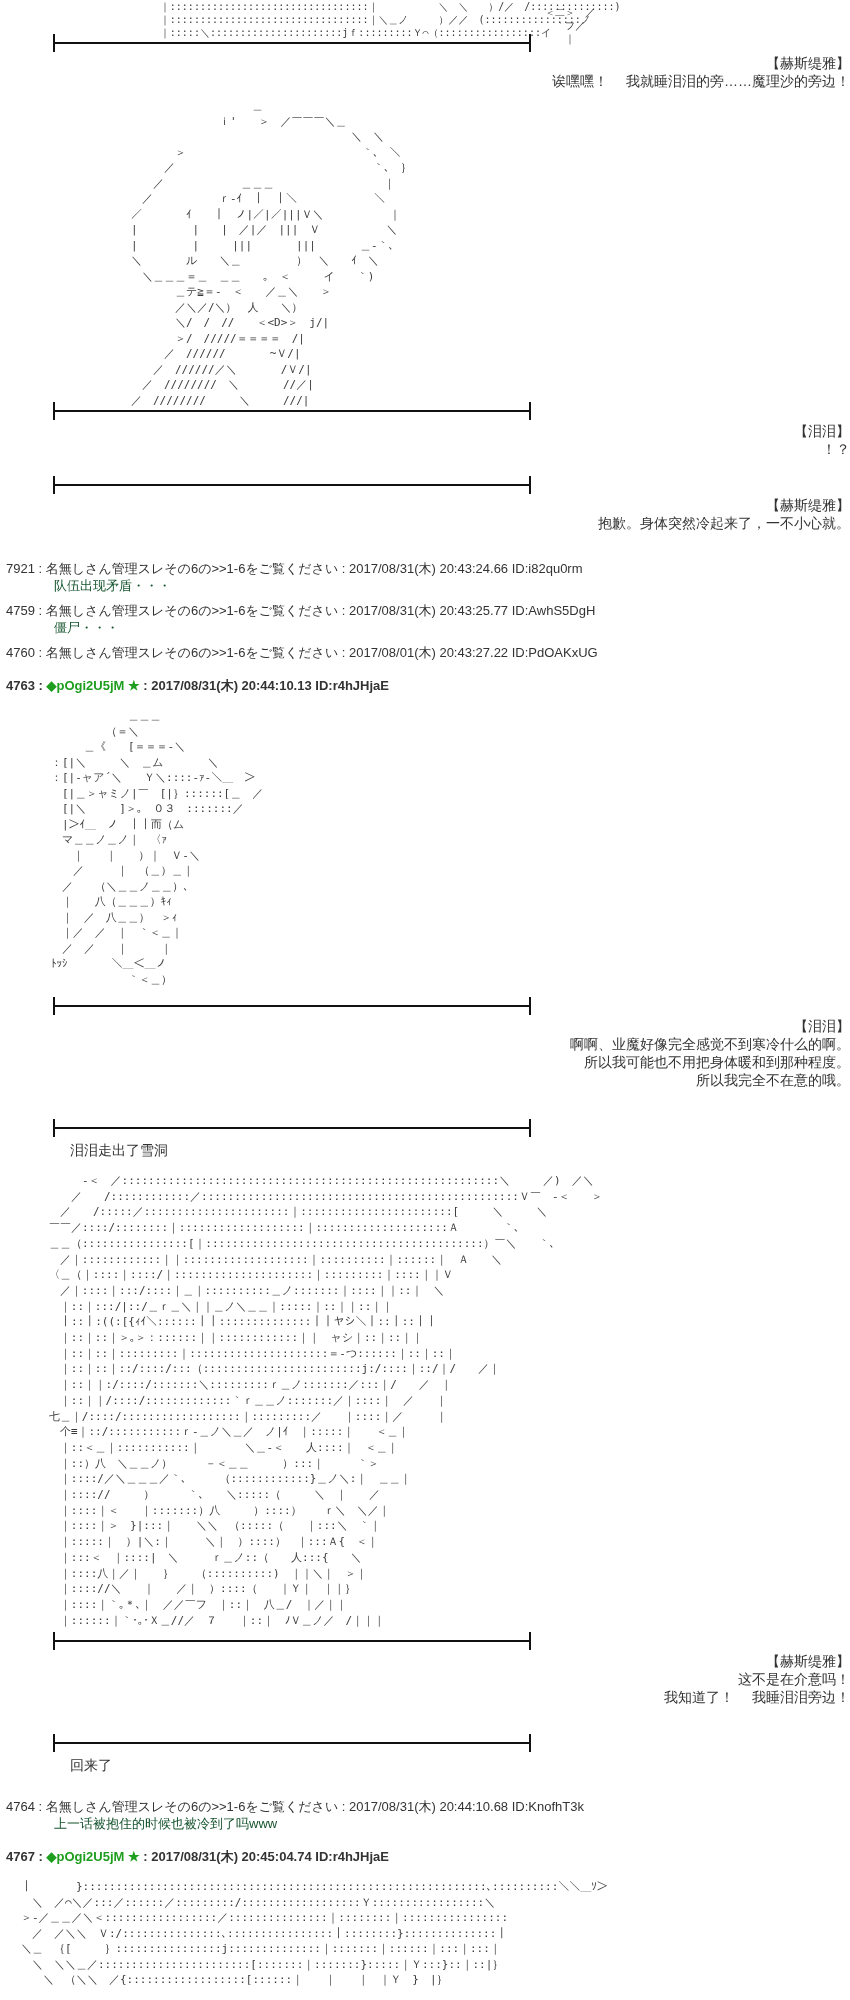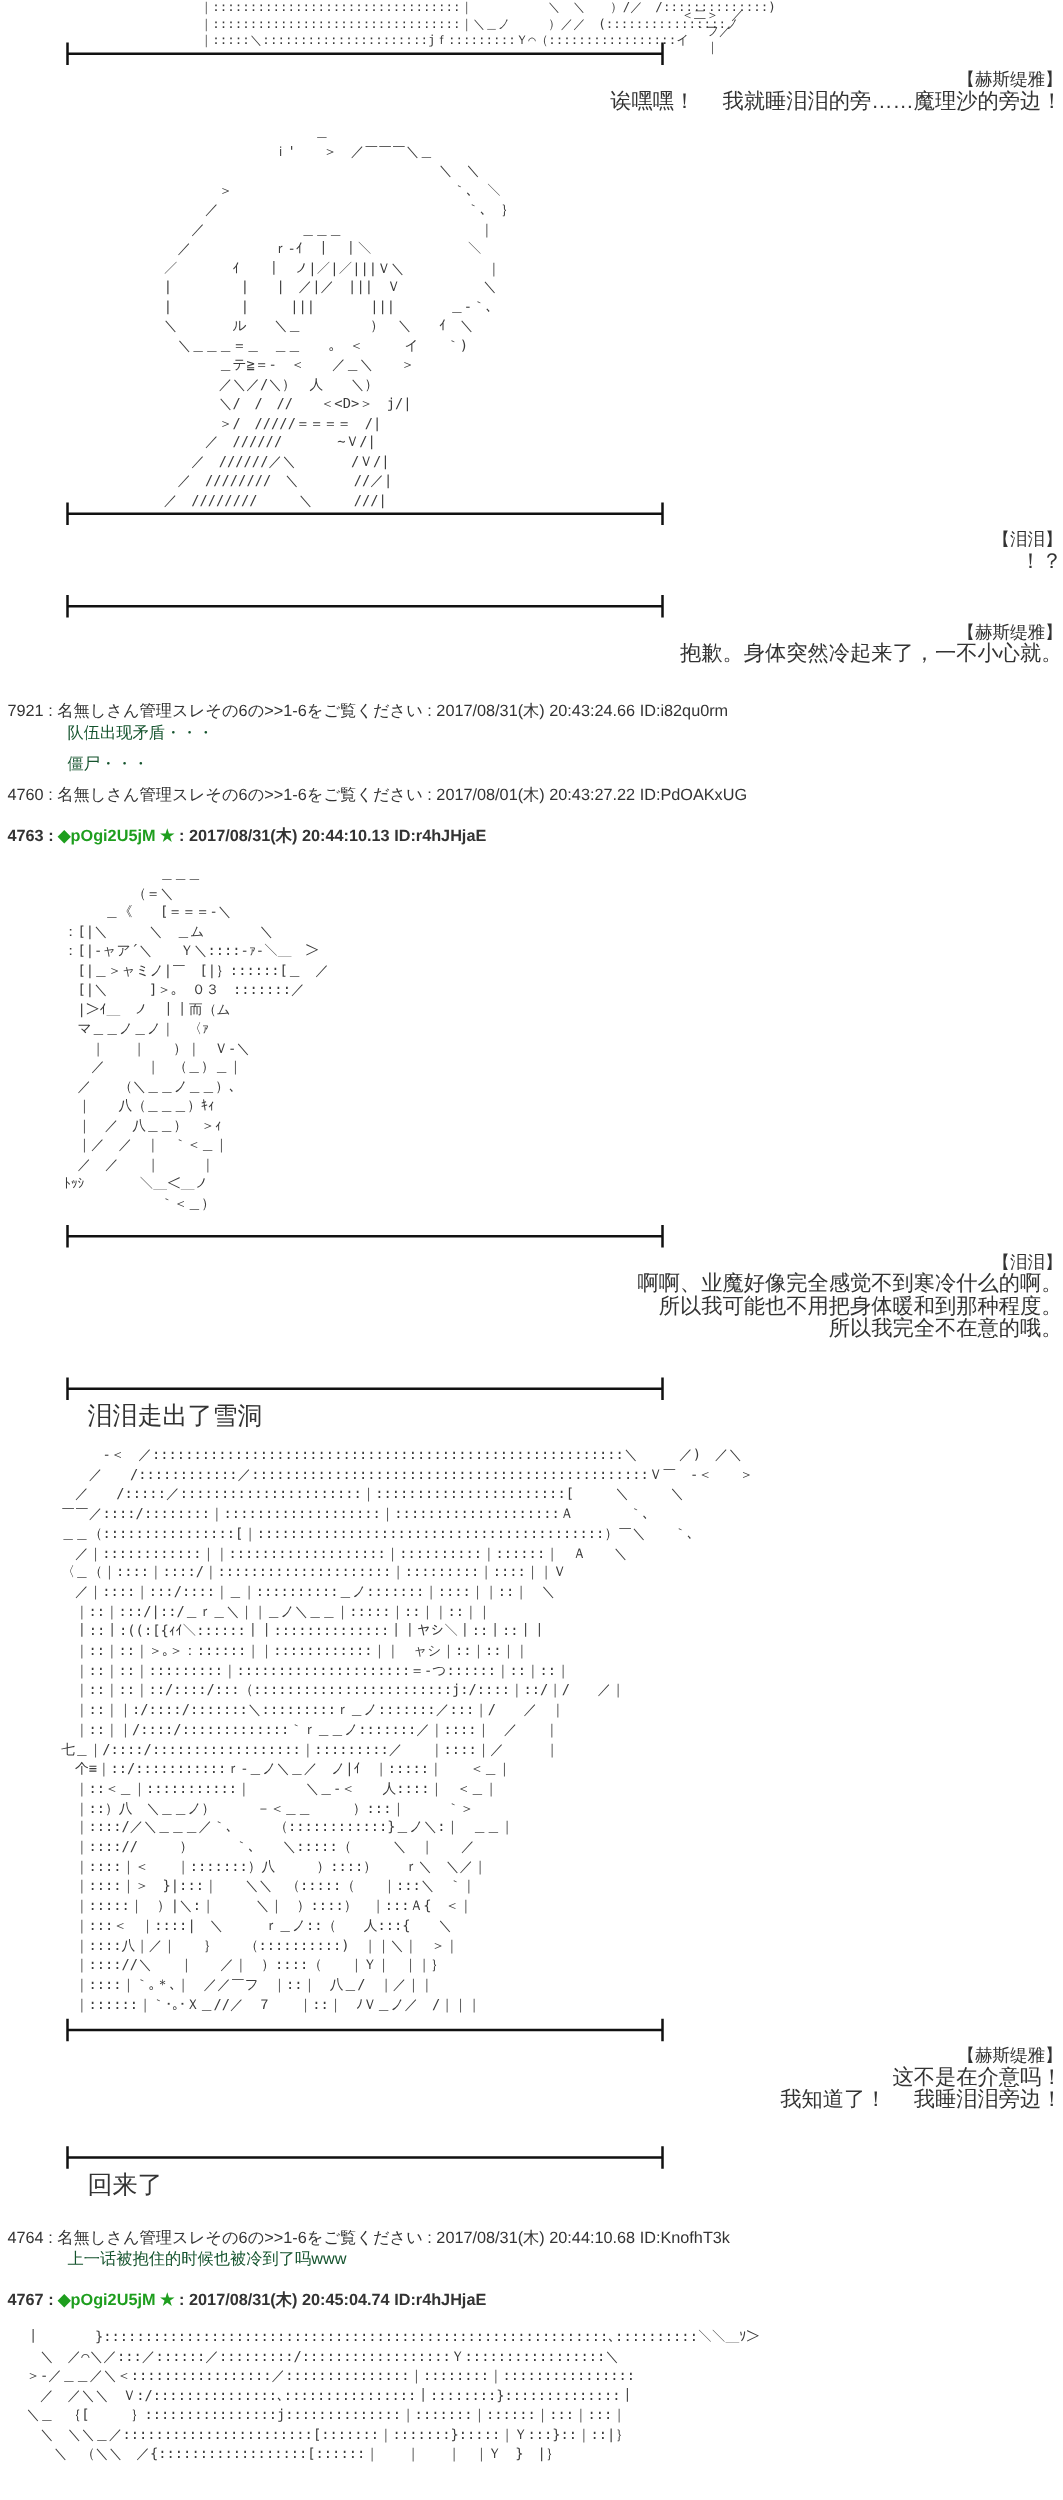--- a/index.html
+++ b/index.html
@@ -35,7 +35,7 @@
   .d7{margin-top:36px;}
   .scene{margin-left:57px;color:#333;text-align:right;}
   .scene .speaker{margin-top:10px;font-size:14px;line-height:18px;}
-  .scene .lines{margin-left:14px;font-size:17px;line-height:18px;white-space:pre-wrap;}
+  .scene .lines{margin-left:14px;font-size:14px;line-height:18px;white-space:pre-wrap;}
   .narration{margin-left:70px;margin-top:12px;font-size:20px;line-height:18px;white-space:pre-wrap;}
   .post{margin:8px 0 8px 6px;line-height:17px;}
   .post .hdr{color:#333;}

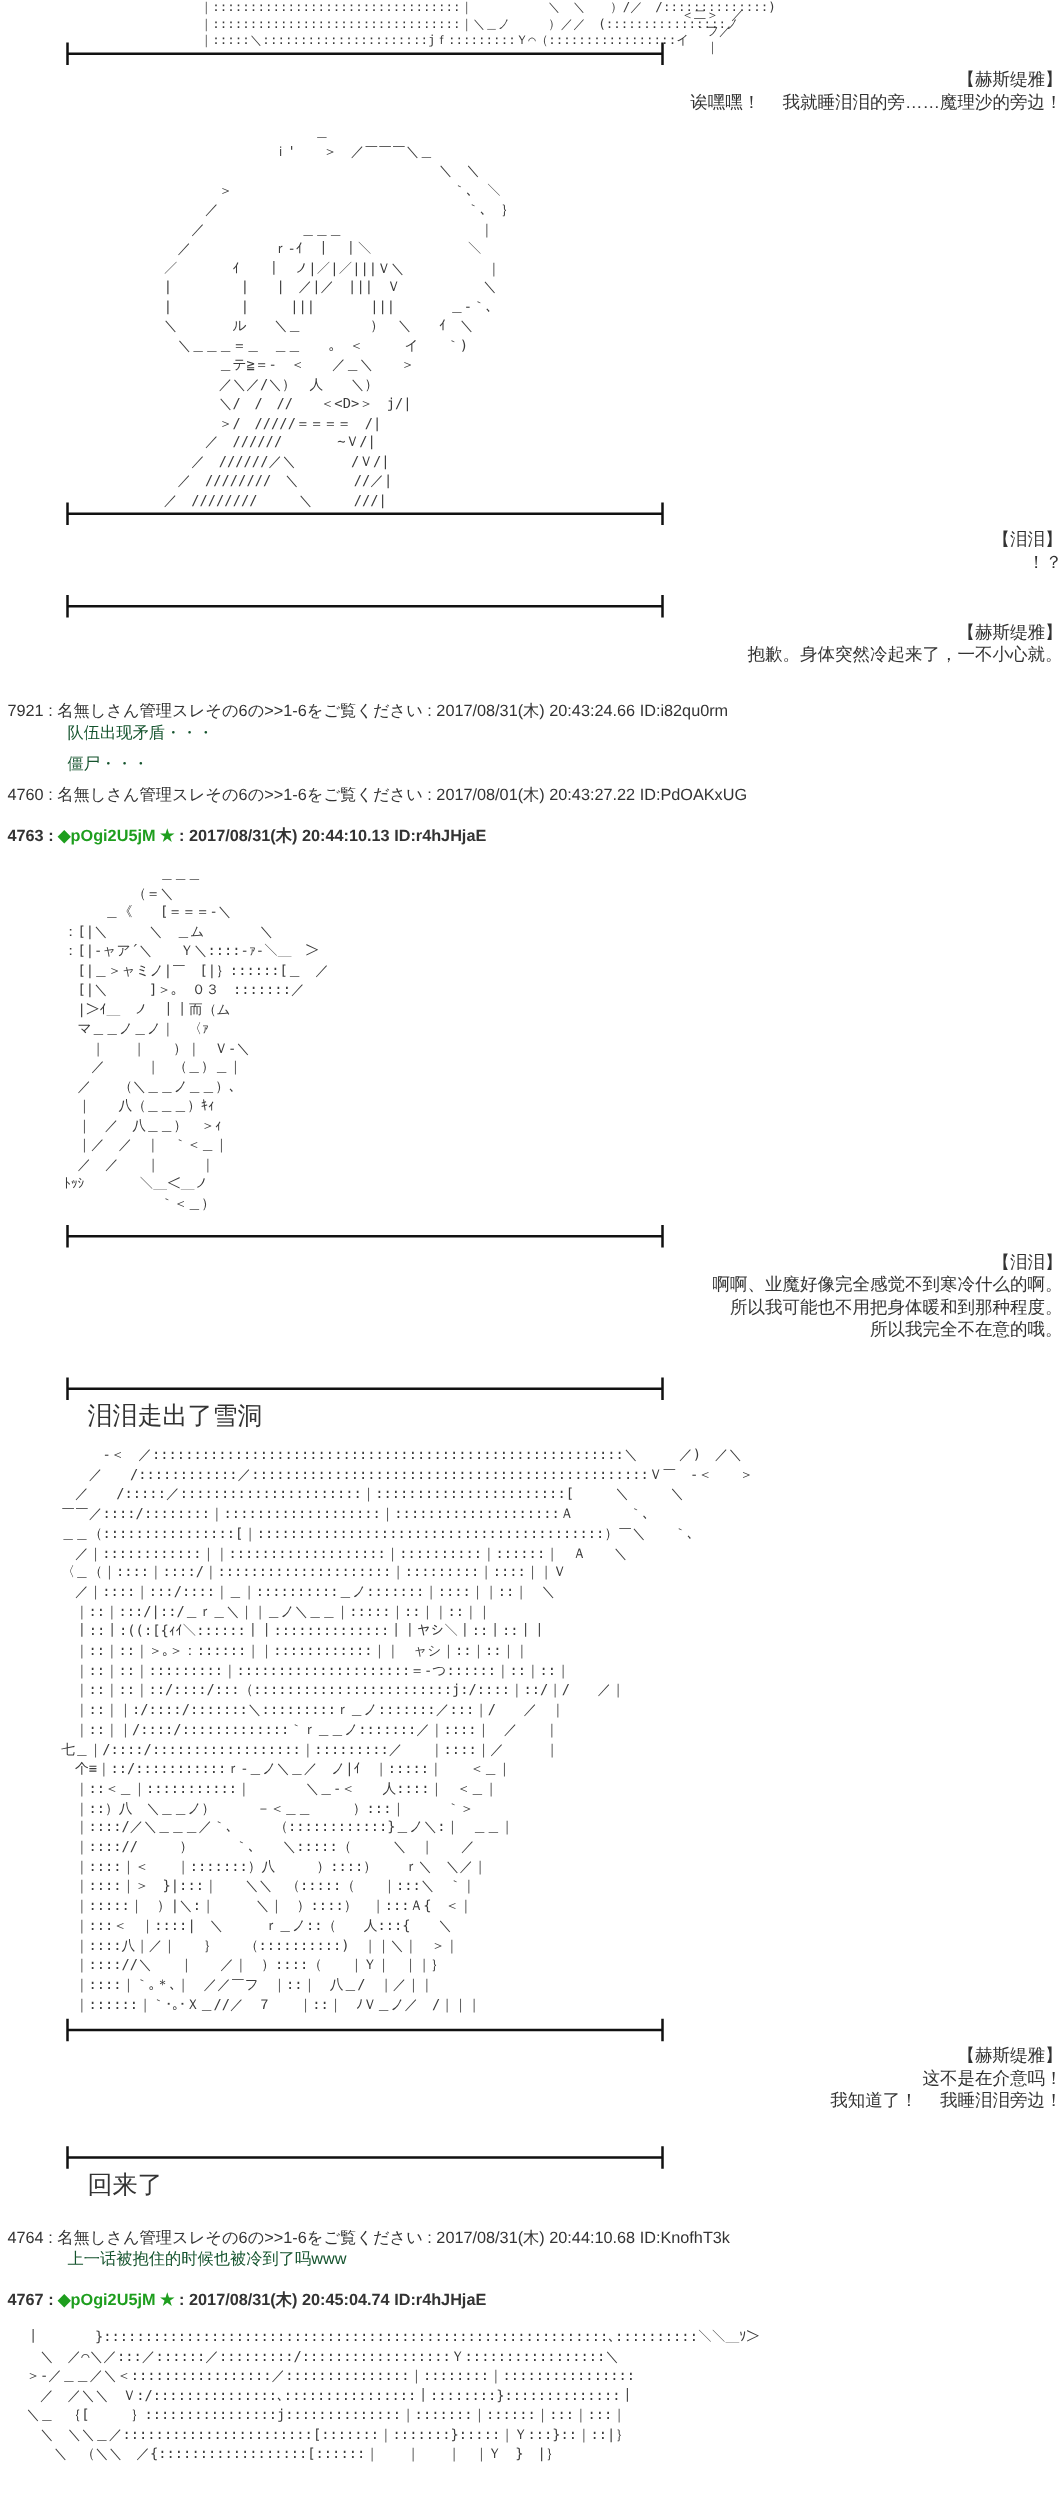--- a/index.html
+++ b/index.html
@@ -104,6 +104,7 @@
 </div>
 
 <div class="post">
+  <div class="hdr"><span>4759</span><span> : </span><span>名無しさん管理スレその6の&gt;&gt;1-6をご覧ください</span><span> : </span><span>2017/08/31(木) 20:43:25.77</span> <span>ID:AwhS5DgH</span></div>
   <div class="body">僵尸・・・</div>
 </div>
 

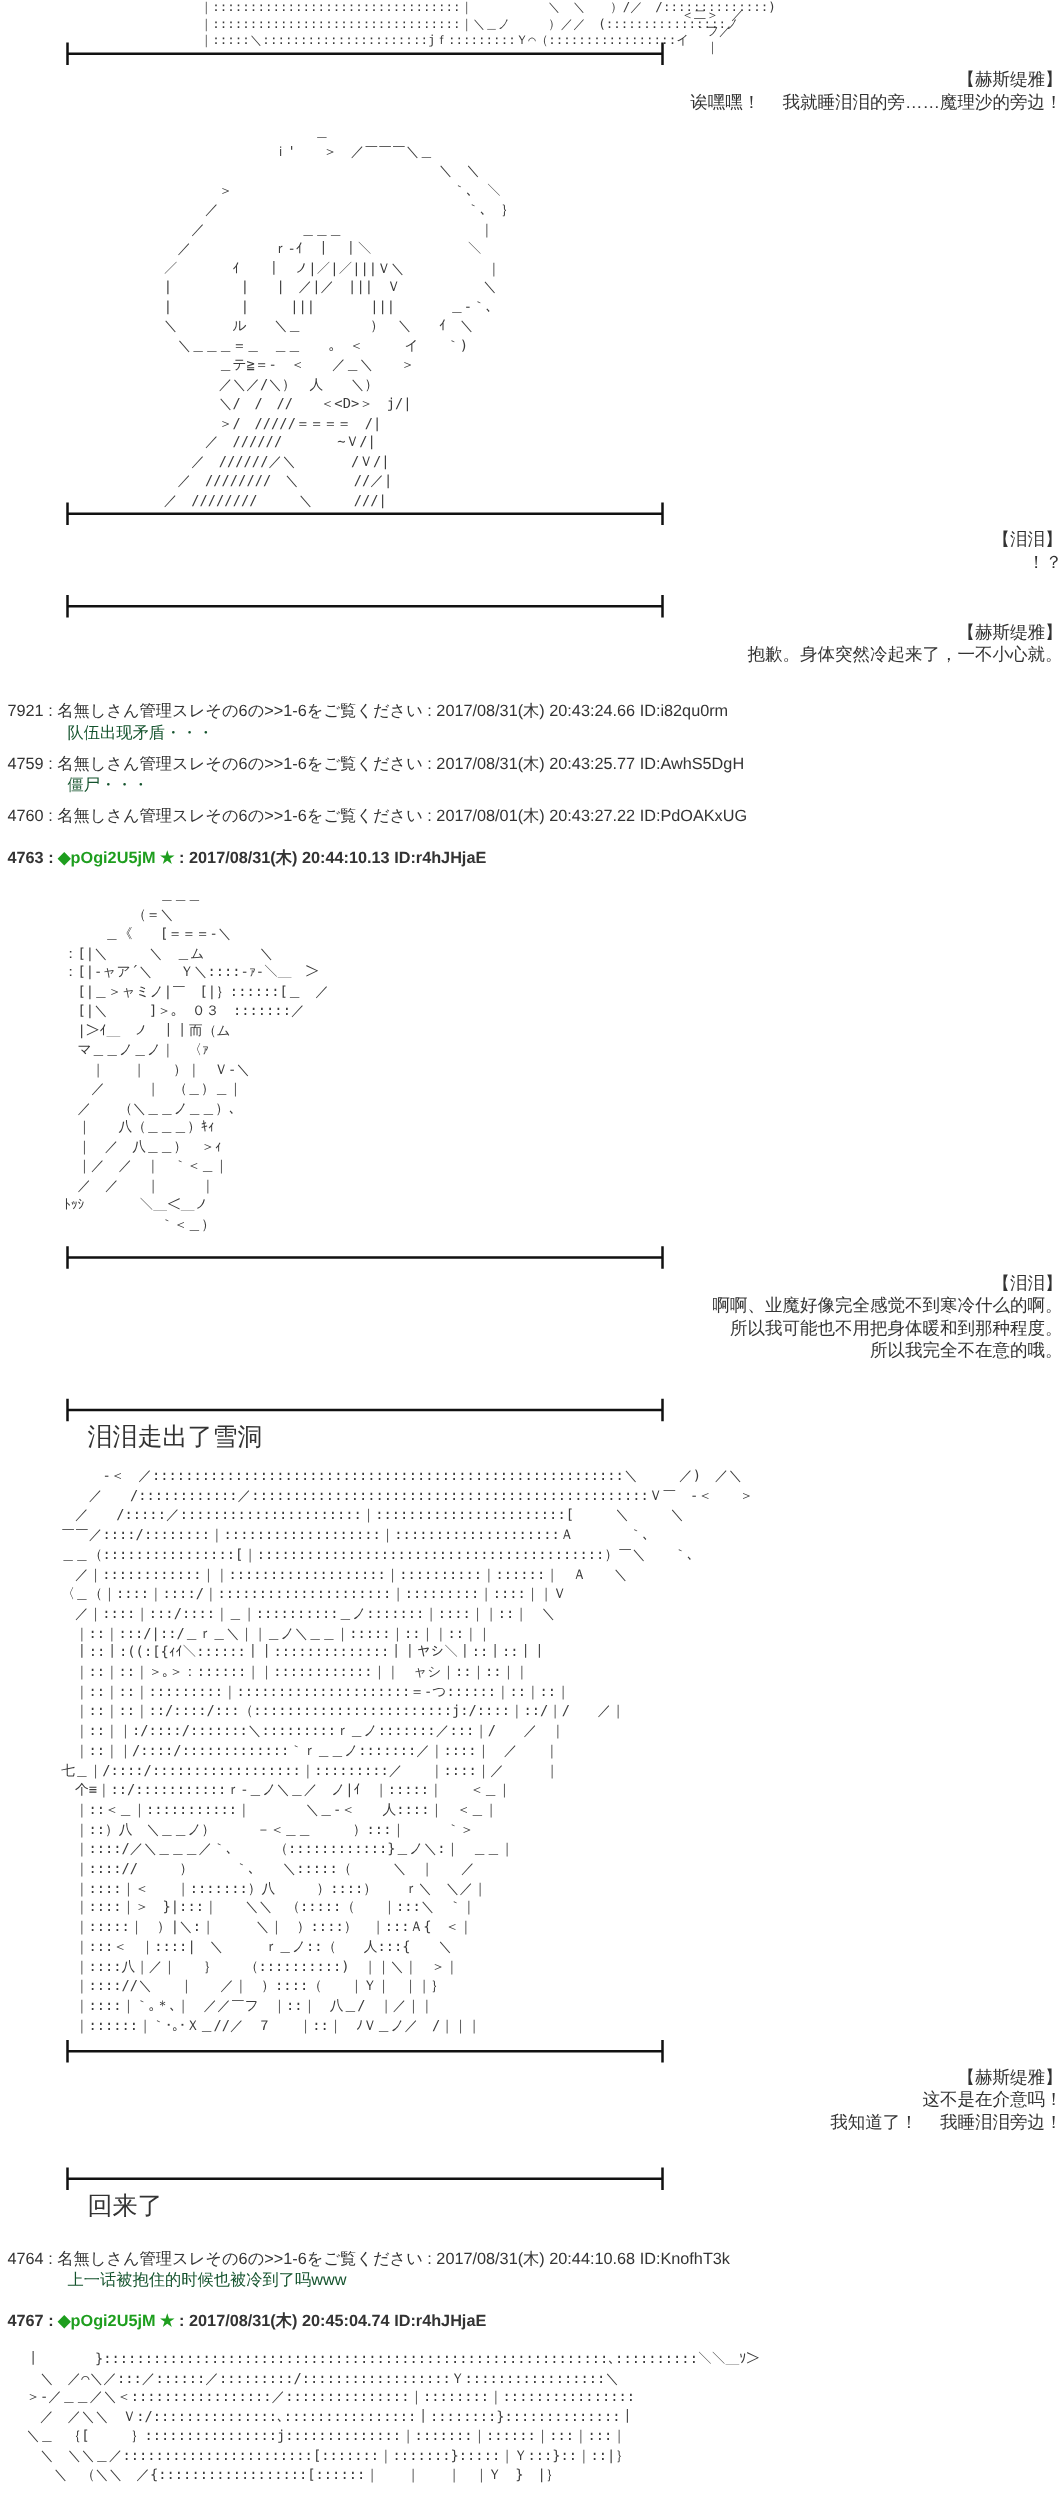--- a/index.html
+++ b/index.html
@@ -36,7 +36,7 @@
   .scene{margin-left:57px;color:#333;text-align:right;}
   .scene .speaker{margin-top:10px;font-size:14px;line-height:18px;}
   .scene .lines{margin-left:14px;font-size:14px;line-height:18px;white-space:pre-wrap;}
-  .narration{margin-left:70px;margin-top:12px;font-size:20px;line-height:18px;white-space:pre-wrap;}
+  .narration{margin-left:70px;margin-top:12px;font-size:14px;line-height:18px;white-space:pre-wrap;}
   .post{margin:8px 0 8px 6px;line-height:17px;}
   .post .hdr{color:#333;}
   .post .trip{color:#1e9e1e;}

